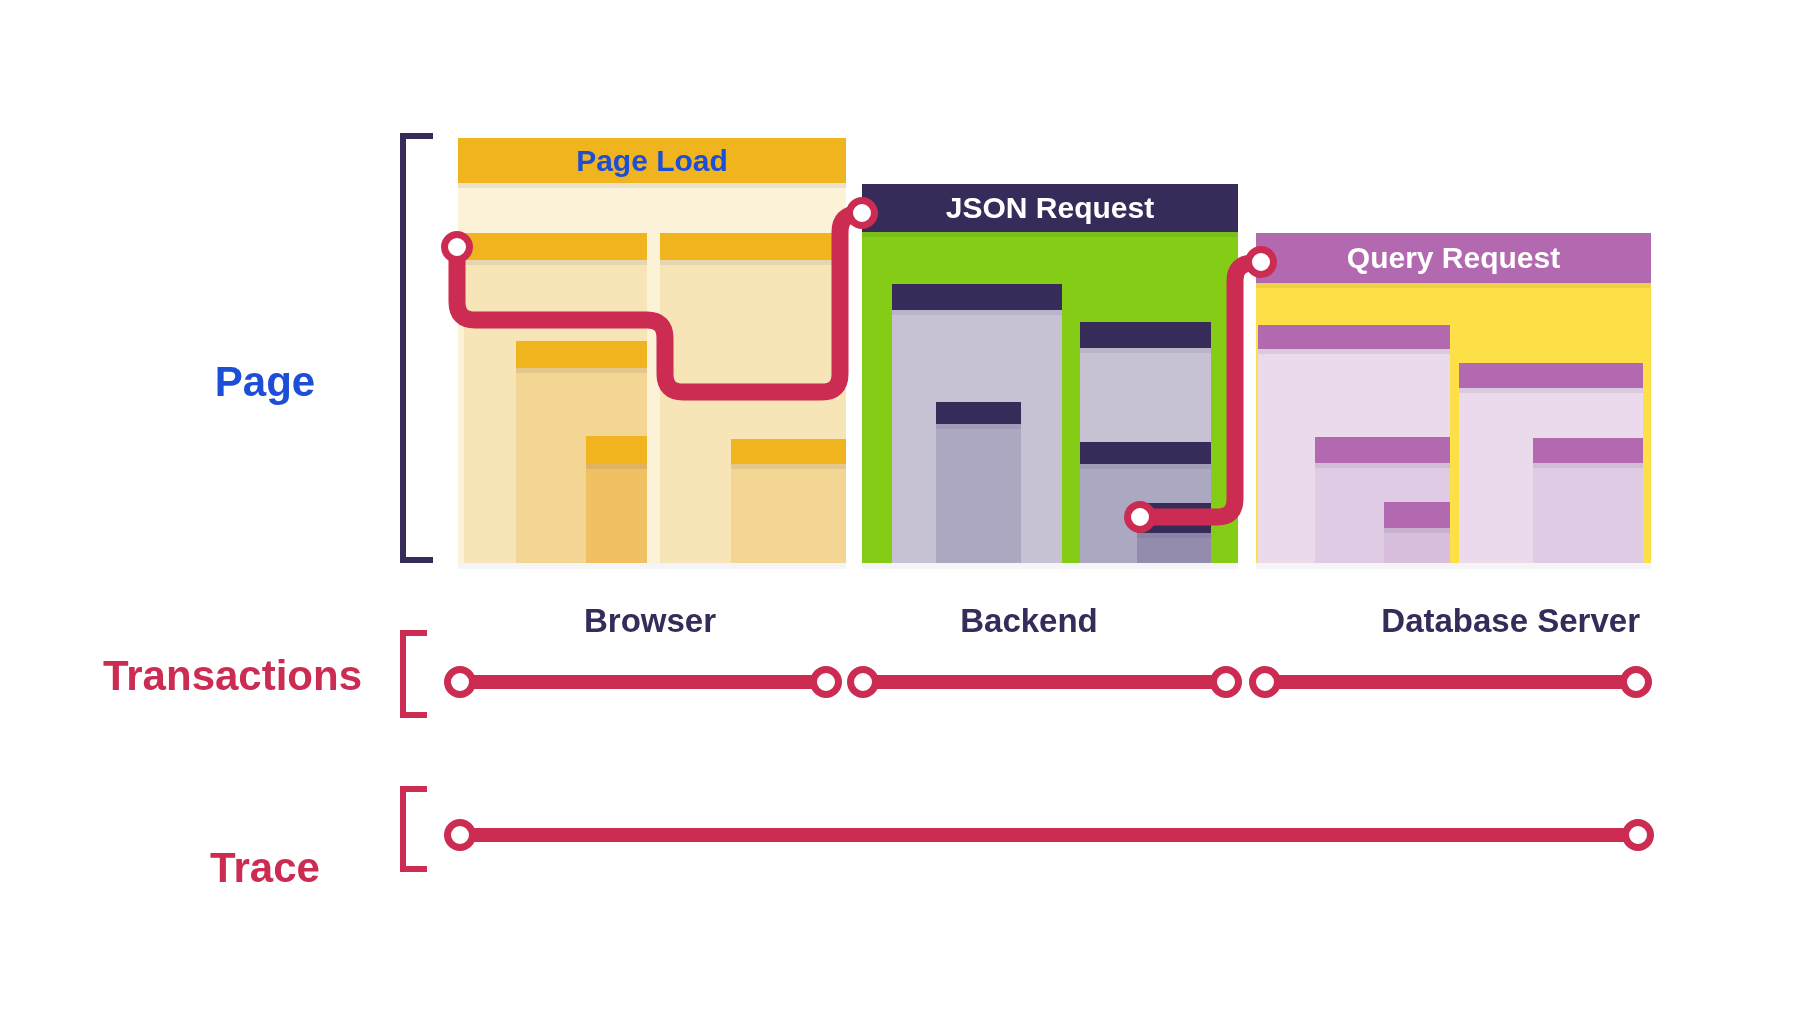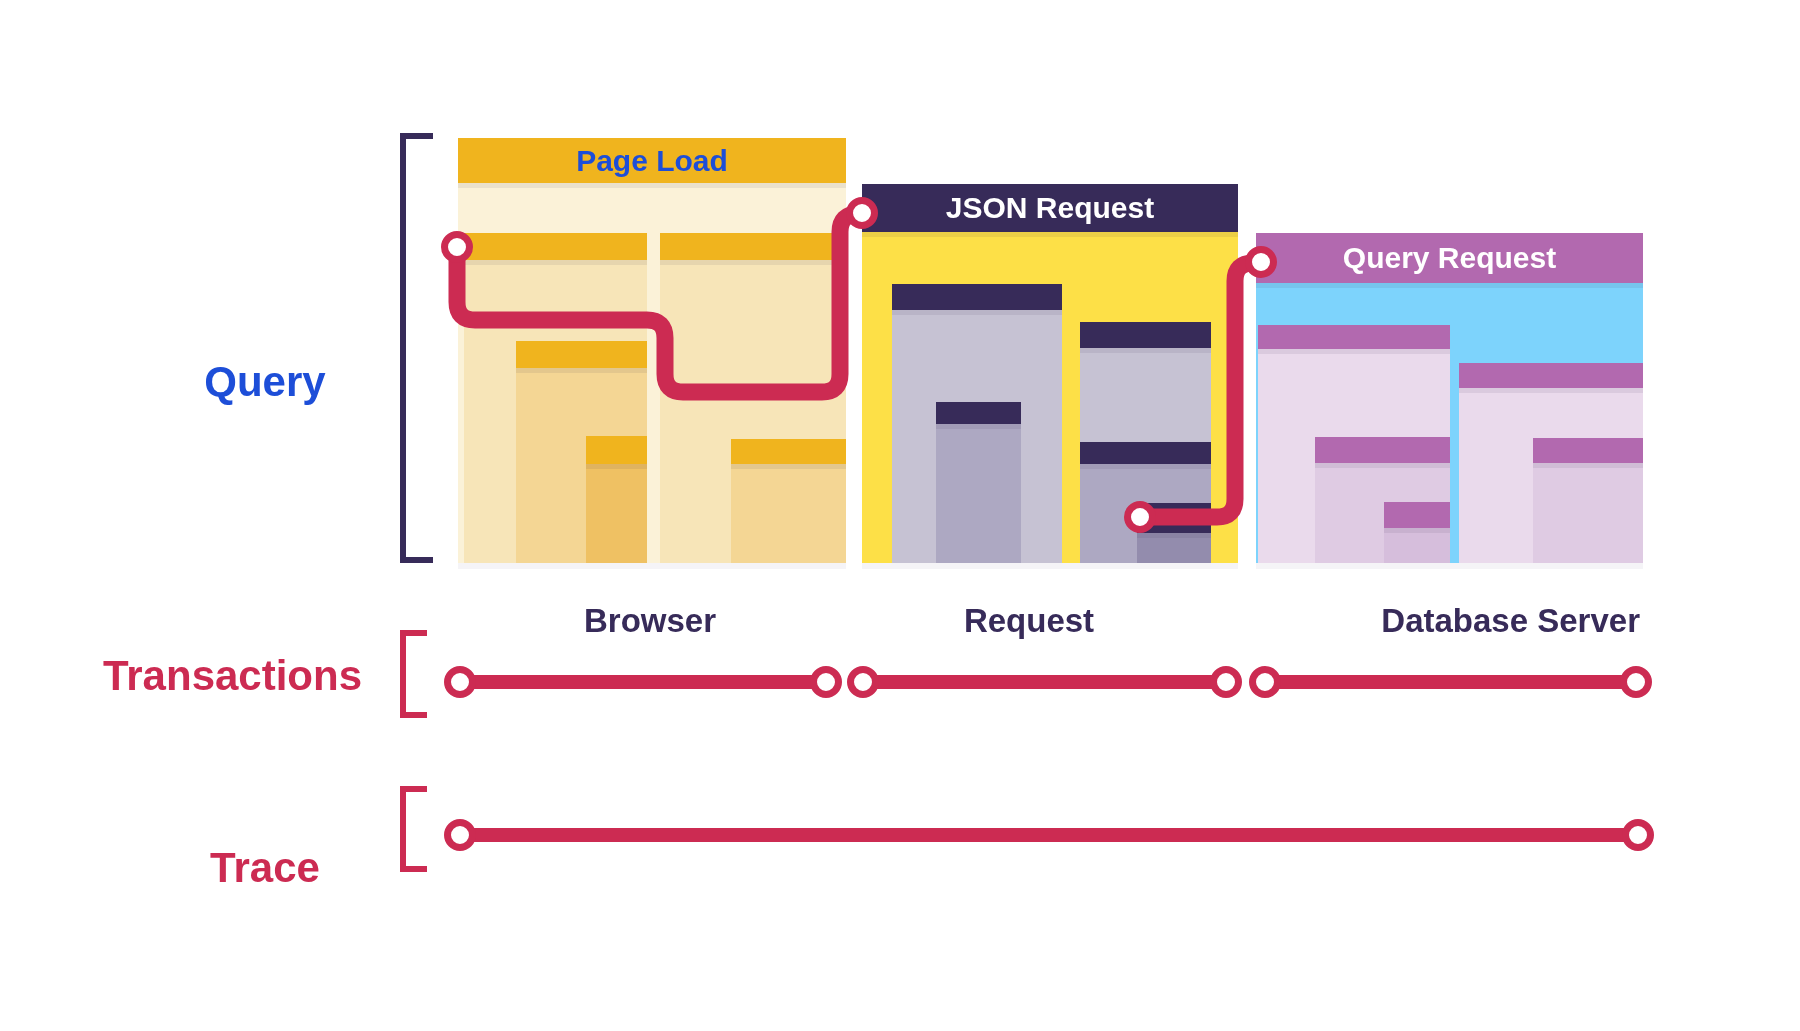--- a/index.html
+++ b/index.html
@@ -32,7 +32,7 @@
   .p1-deep{background:#EFC163;}
   
   .navy-hd{background:#372B59;}
-  .p2-body{background:#fde047;}
+  .p2-body{background:#84cc16;}
   .p2-sub{background:#C6C2D3;}
   .p2-nested{background:#ADA8C2;}
   .p2-deep{background:#938CAD;}

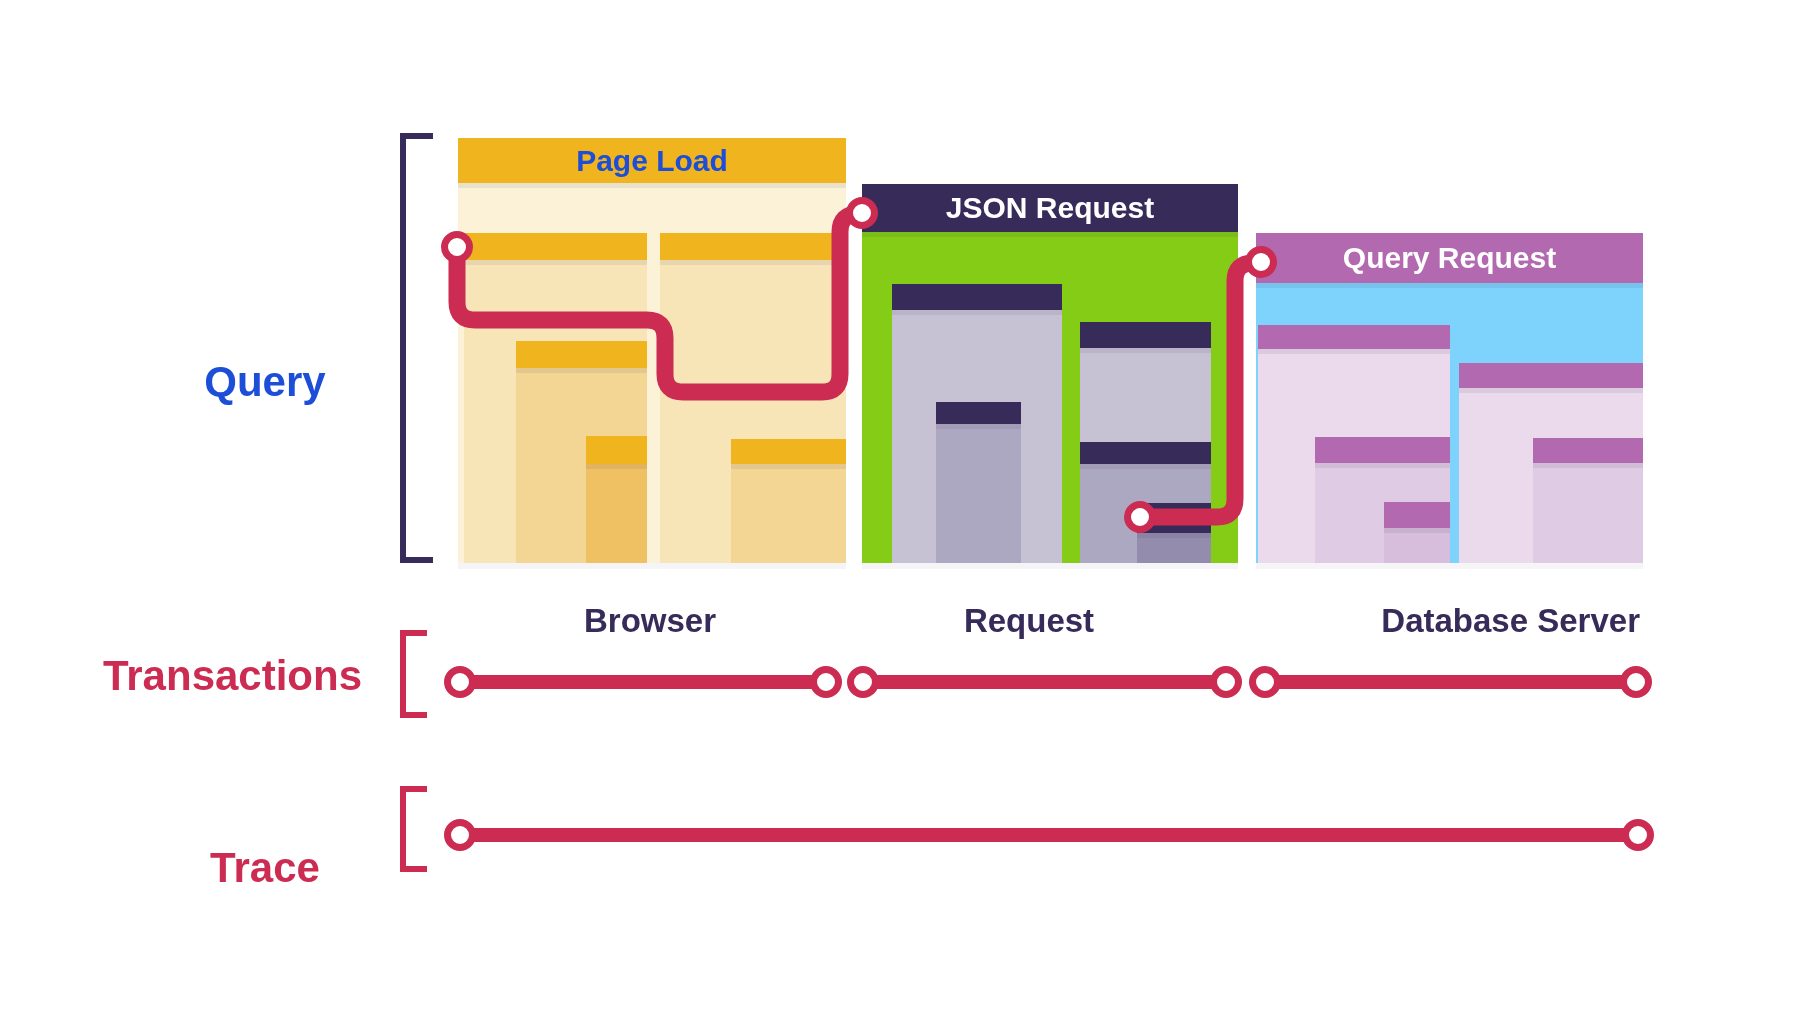--- a/index.html
+++ b/index.html
@@ -38,7 +38,7 @@
   .p2-deep{background:#938CAD;}
   
   .purple-hd{background:#B269AF;}
-  .p3-body{background:#7dd3fc;}
+  .p3-body{background:#fde047;padding-left:8px;}
   .p3-sub{background:#EADAEC;}
   .p3-nested{background:#DFCBE3;}
   .p3-deep{background:#D6BEDC;}

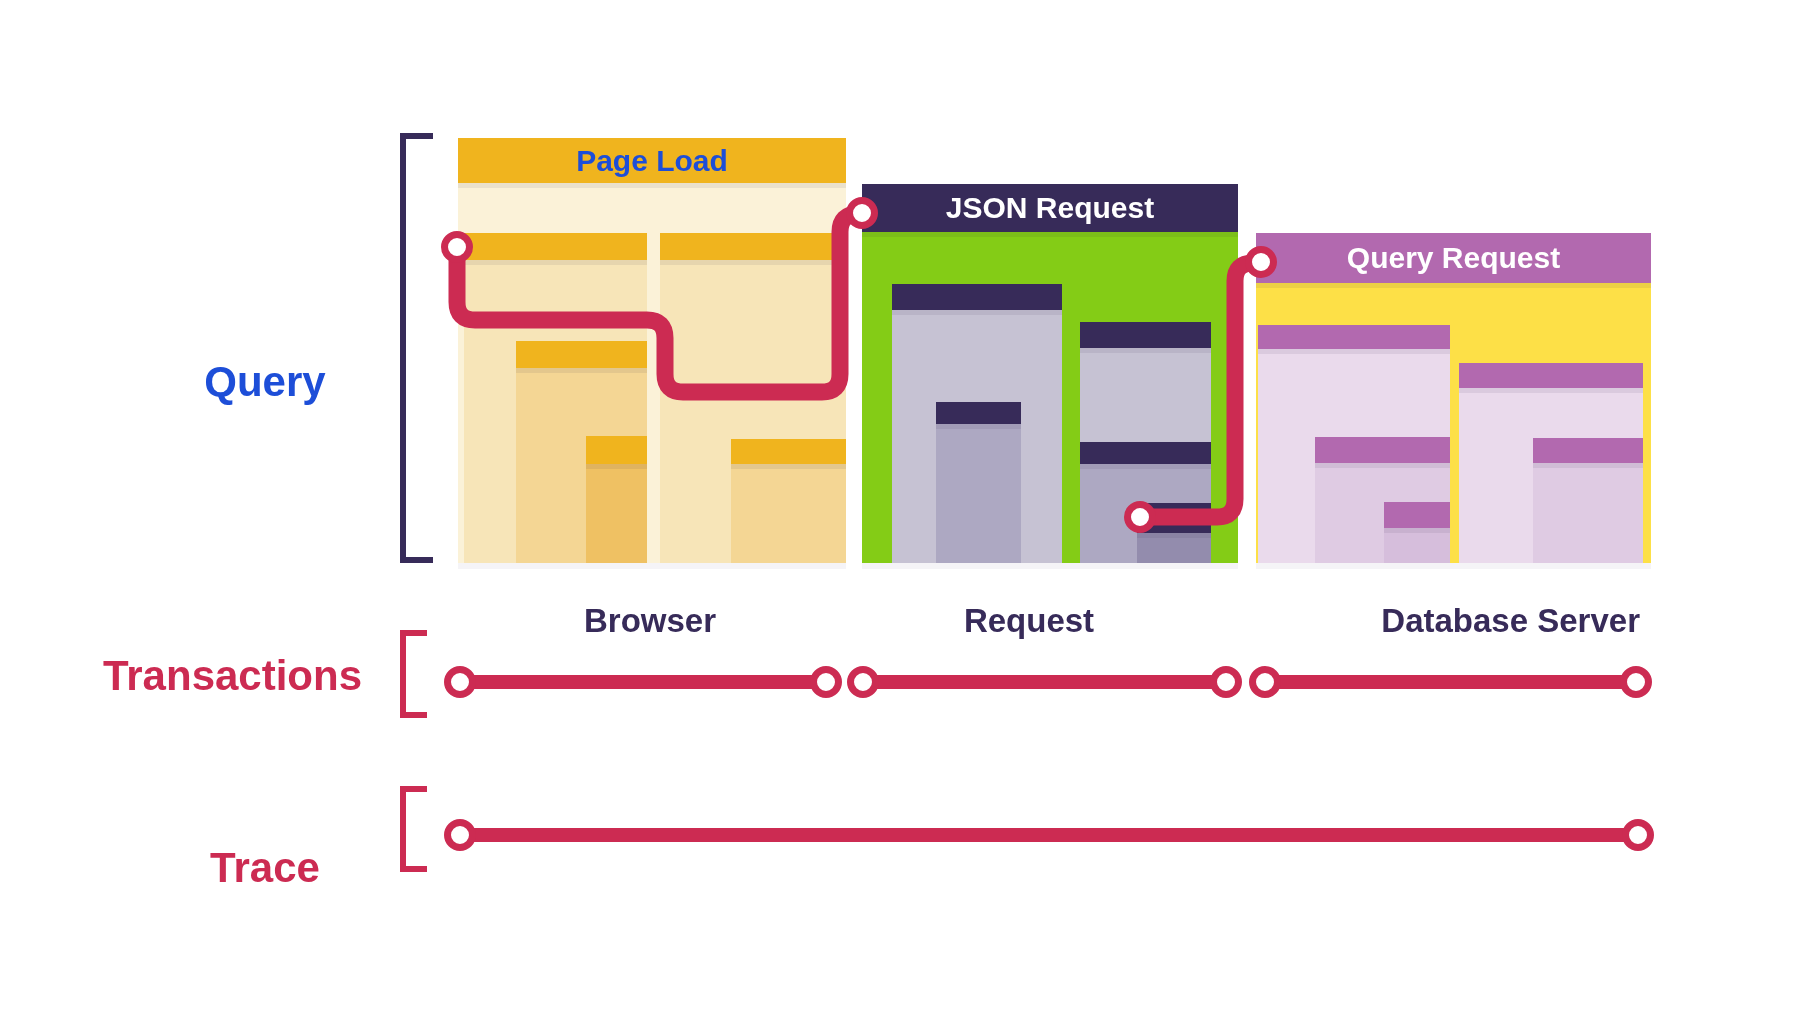--- a/index.html
+++ b/index.html
@@ -50,7 +50,7 @@
 
 <div id="canvas">
 
-  <div class="row-label navy-text" style="left:140px;top:358px;width:250px;">Query</div>
+  <div class="row-label navy-text" style="left:140px;top:358px;width:250px;">Page</div>
   <div class="row-label crimson-text" style="left:90px;top:652px;width:285px;">Transactions</div>
   <div class="row-label crimson-text" style="left:140px;top:804px;width:250px;margin-top:40px;">Trace</div>
 

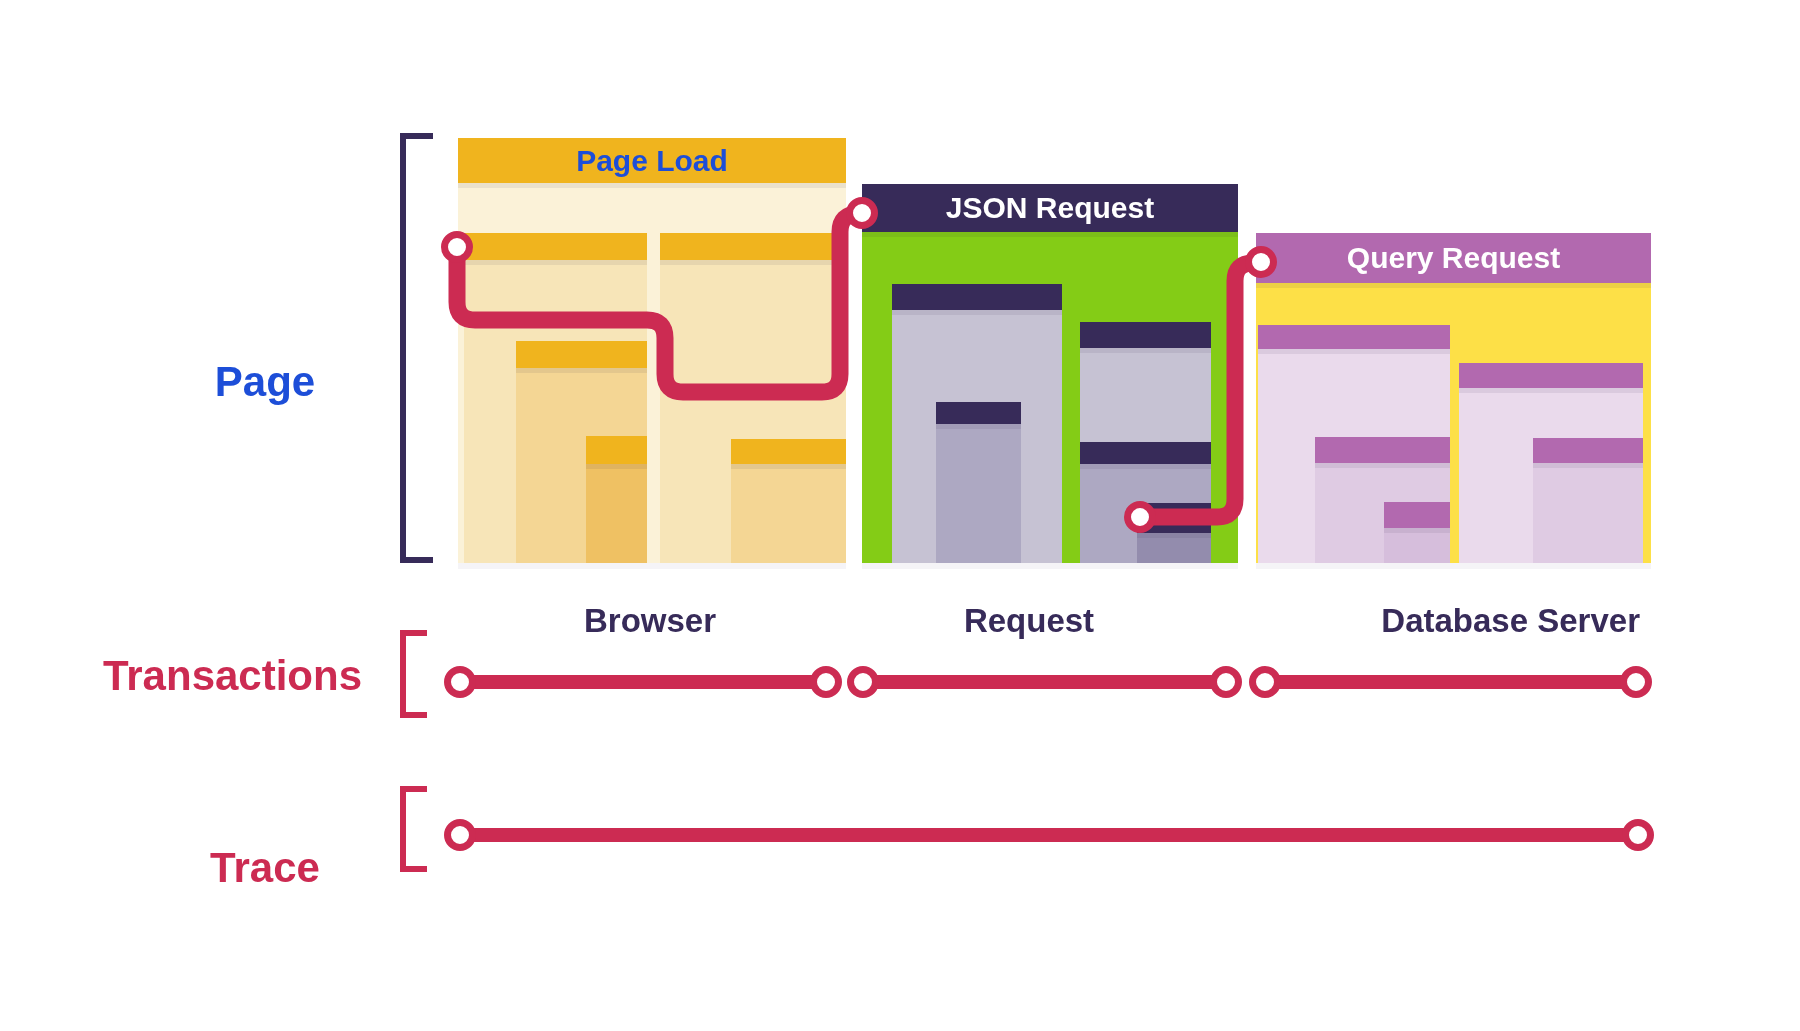--- a/index.html
+++ b/index.html
@@ -59,7 +59,7 @@
   <div class="bracket crimson" style="left:400px;top:786px;width:27px;height:86px;"></div>
 
   <div class="machine-label" style="left:500px;top:602px;width:300px;text-align:center;">Browser</div>
-  <div class="machine-label" style="left:879px;top:602px;width:300px;">Request</div>
+  <div class="machine-label" style="left:879px;top:602px;width:300px;">Backend</div>
   <div class="machine-label" style="left:1240px;top:602px;width:400px;text-align:right;">Database Server</div>
 
   <div class="panel p1-body" style="left:458px;top:138px;width:388px;height:425px;">

